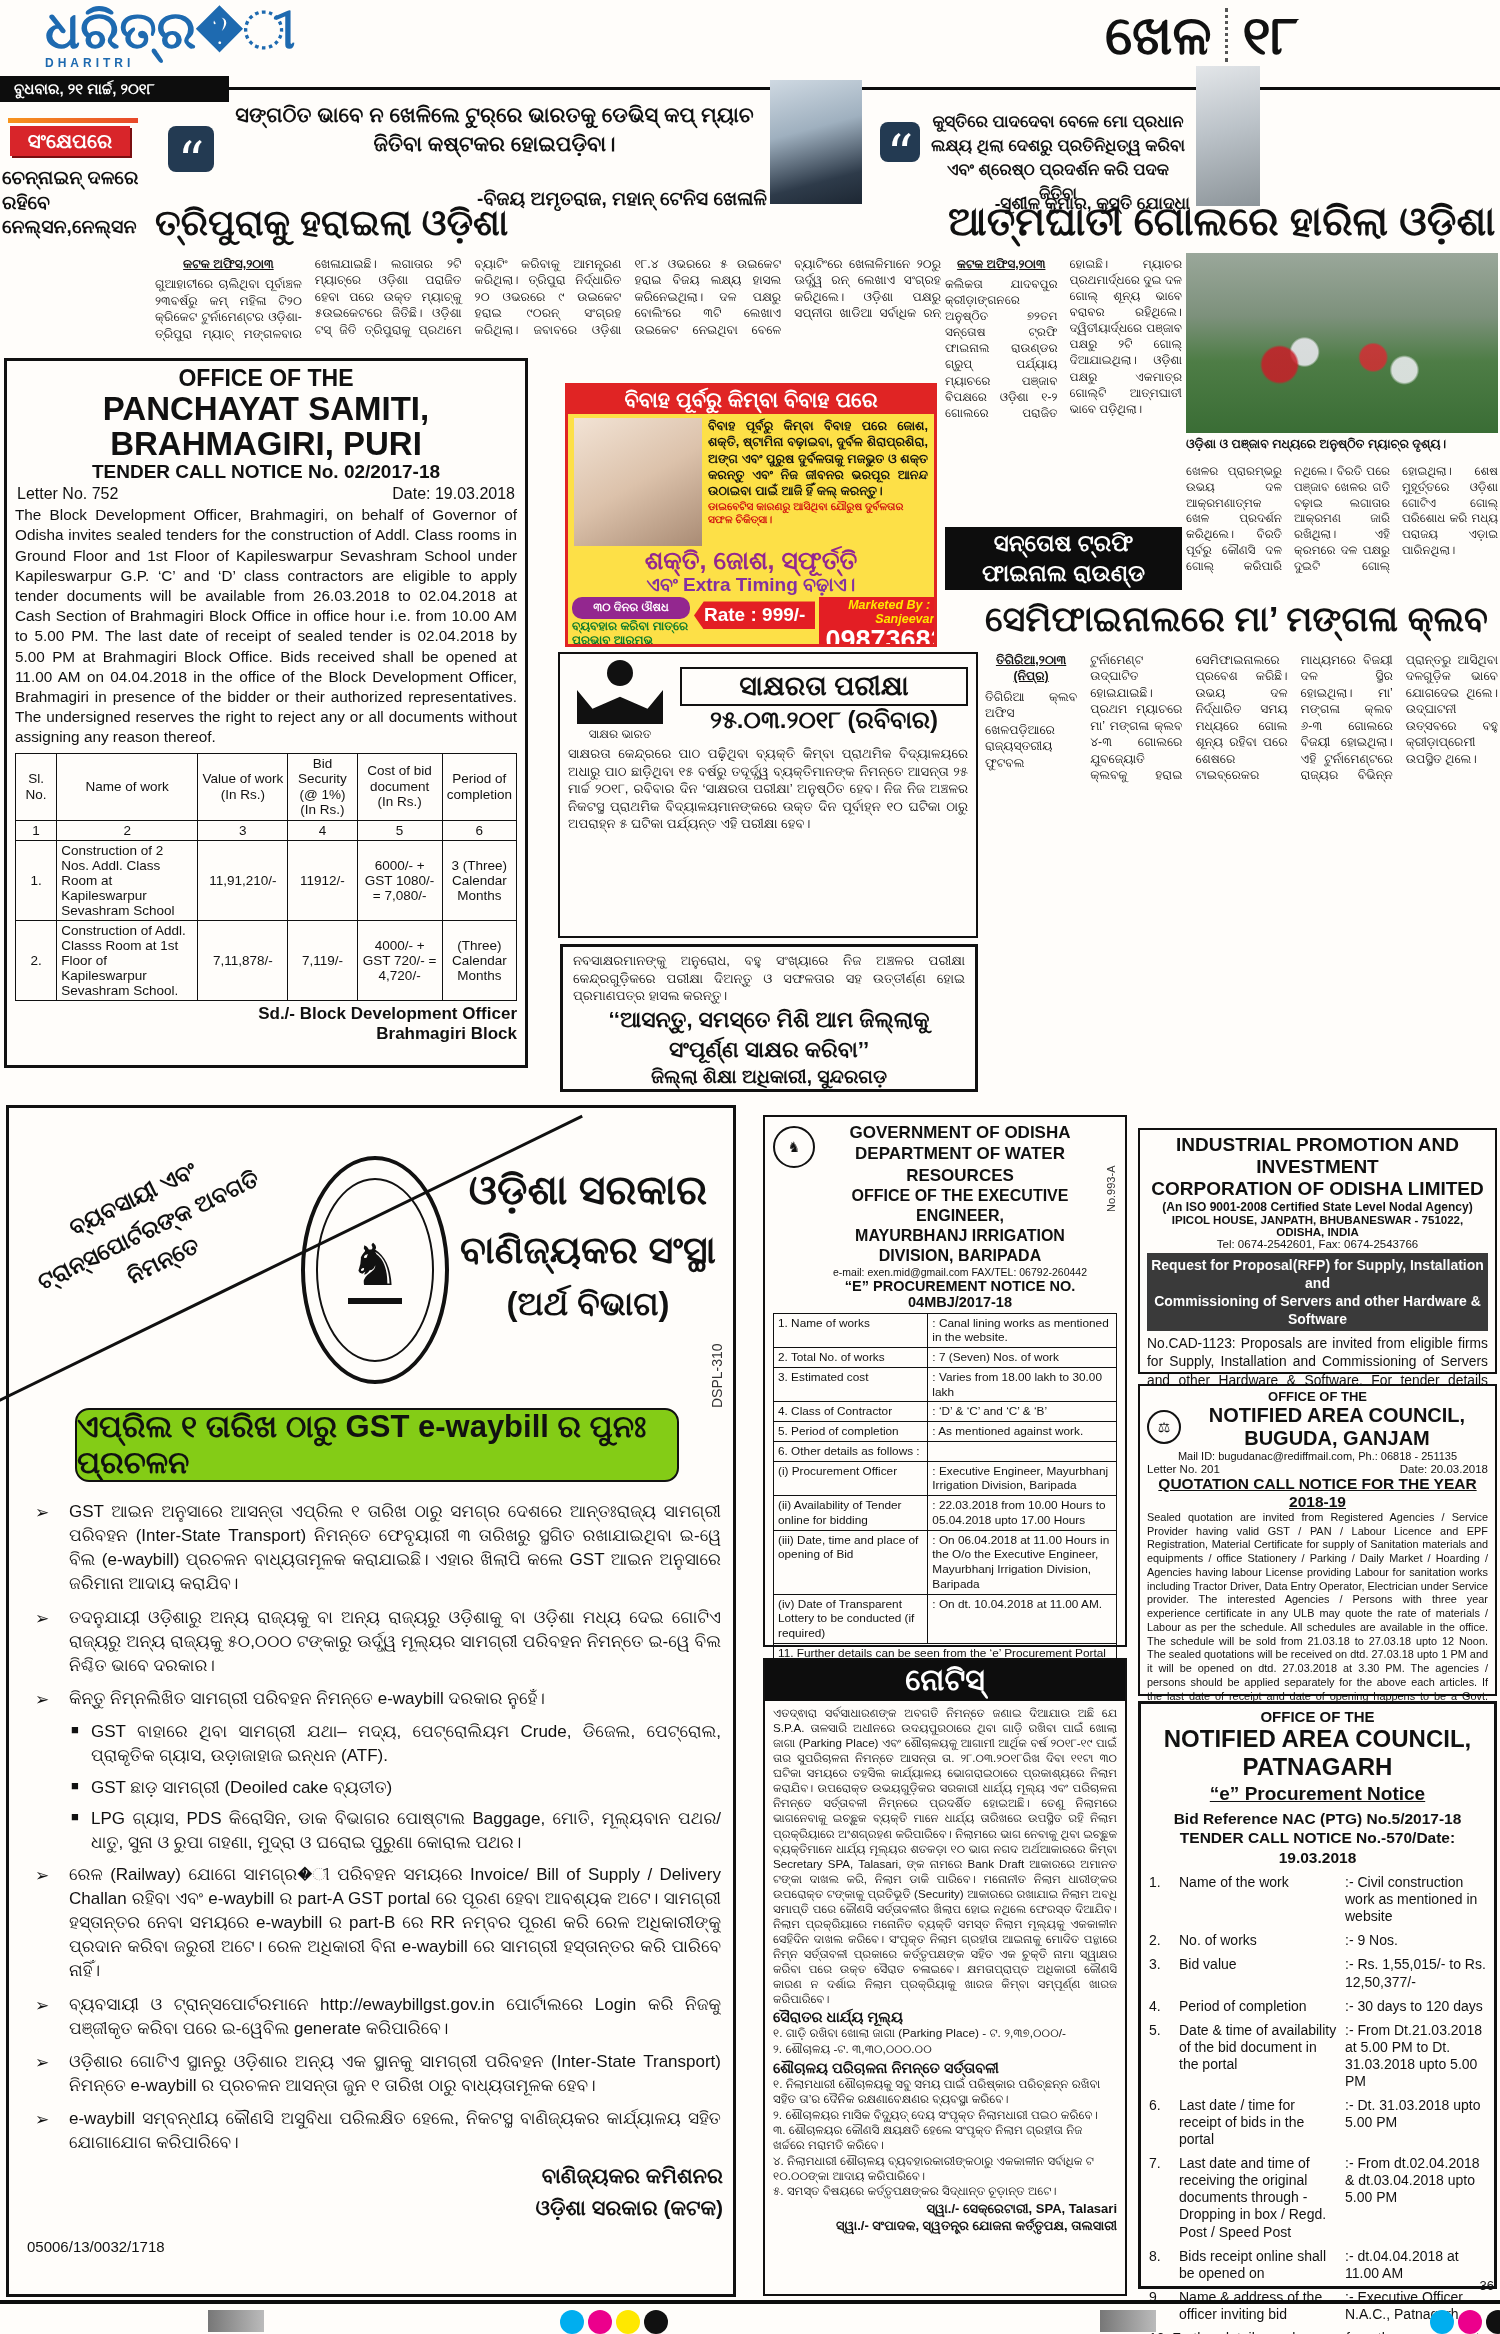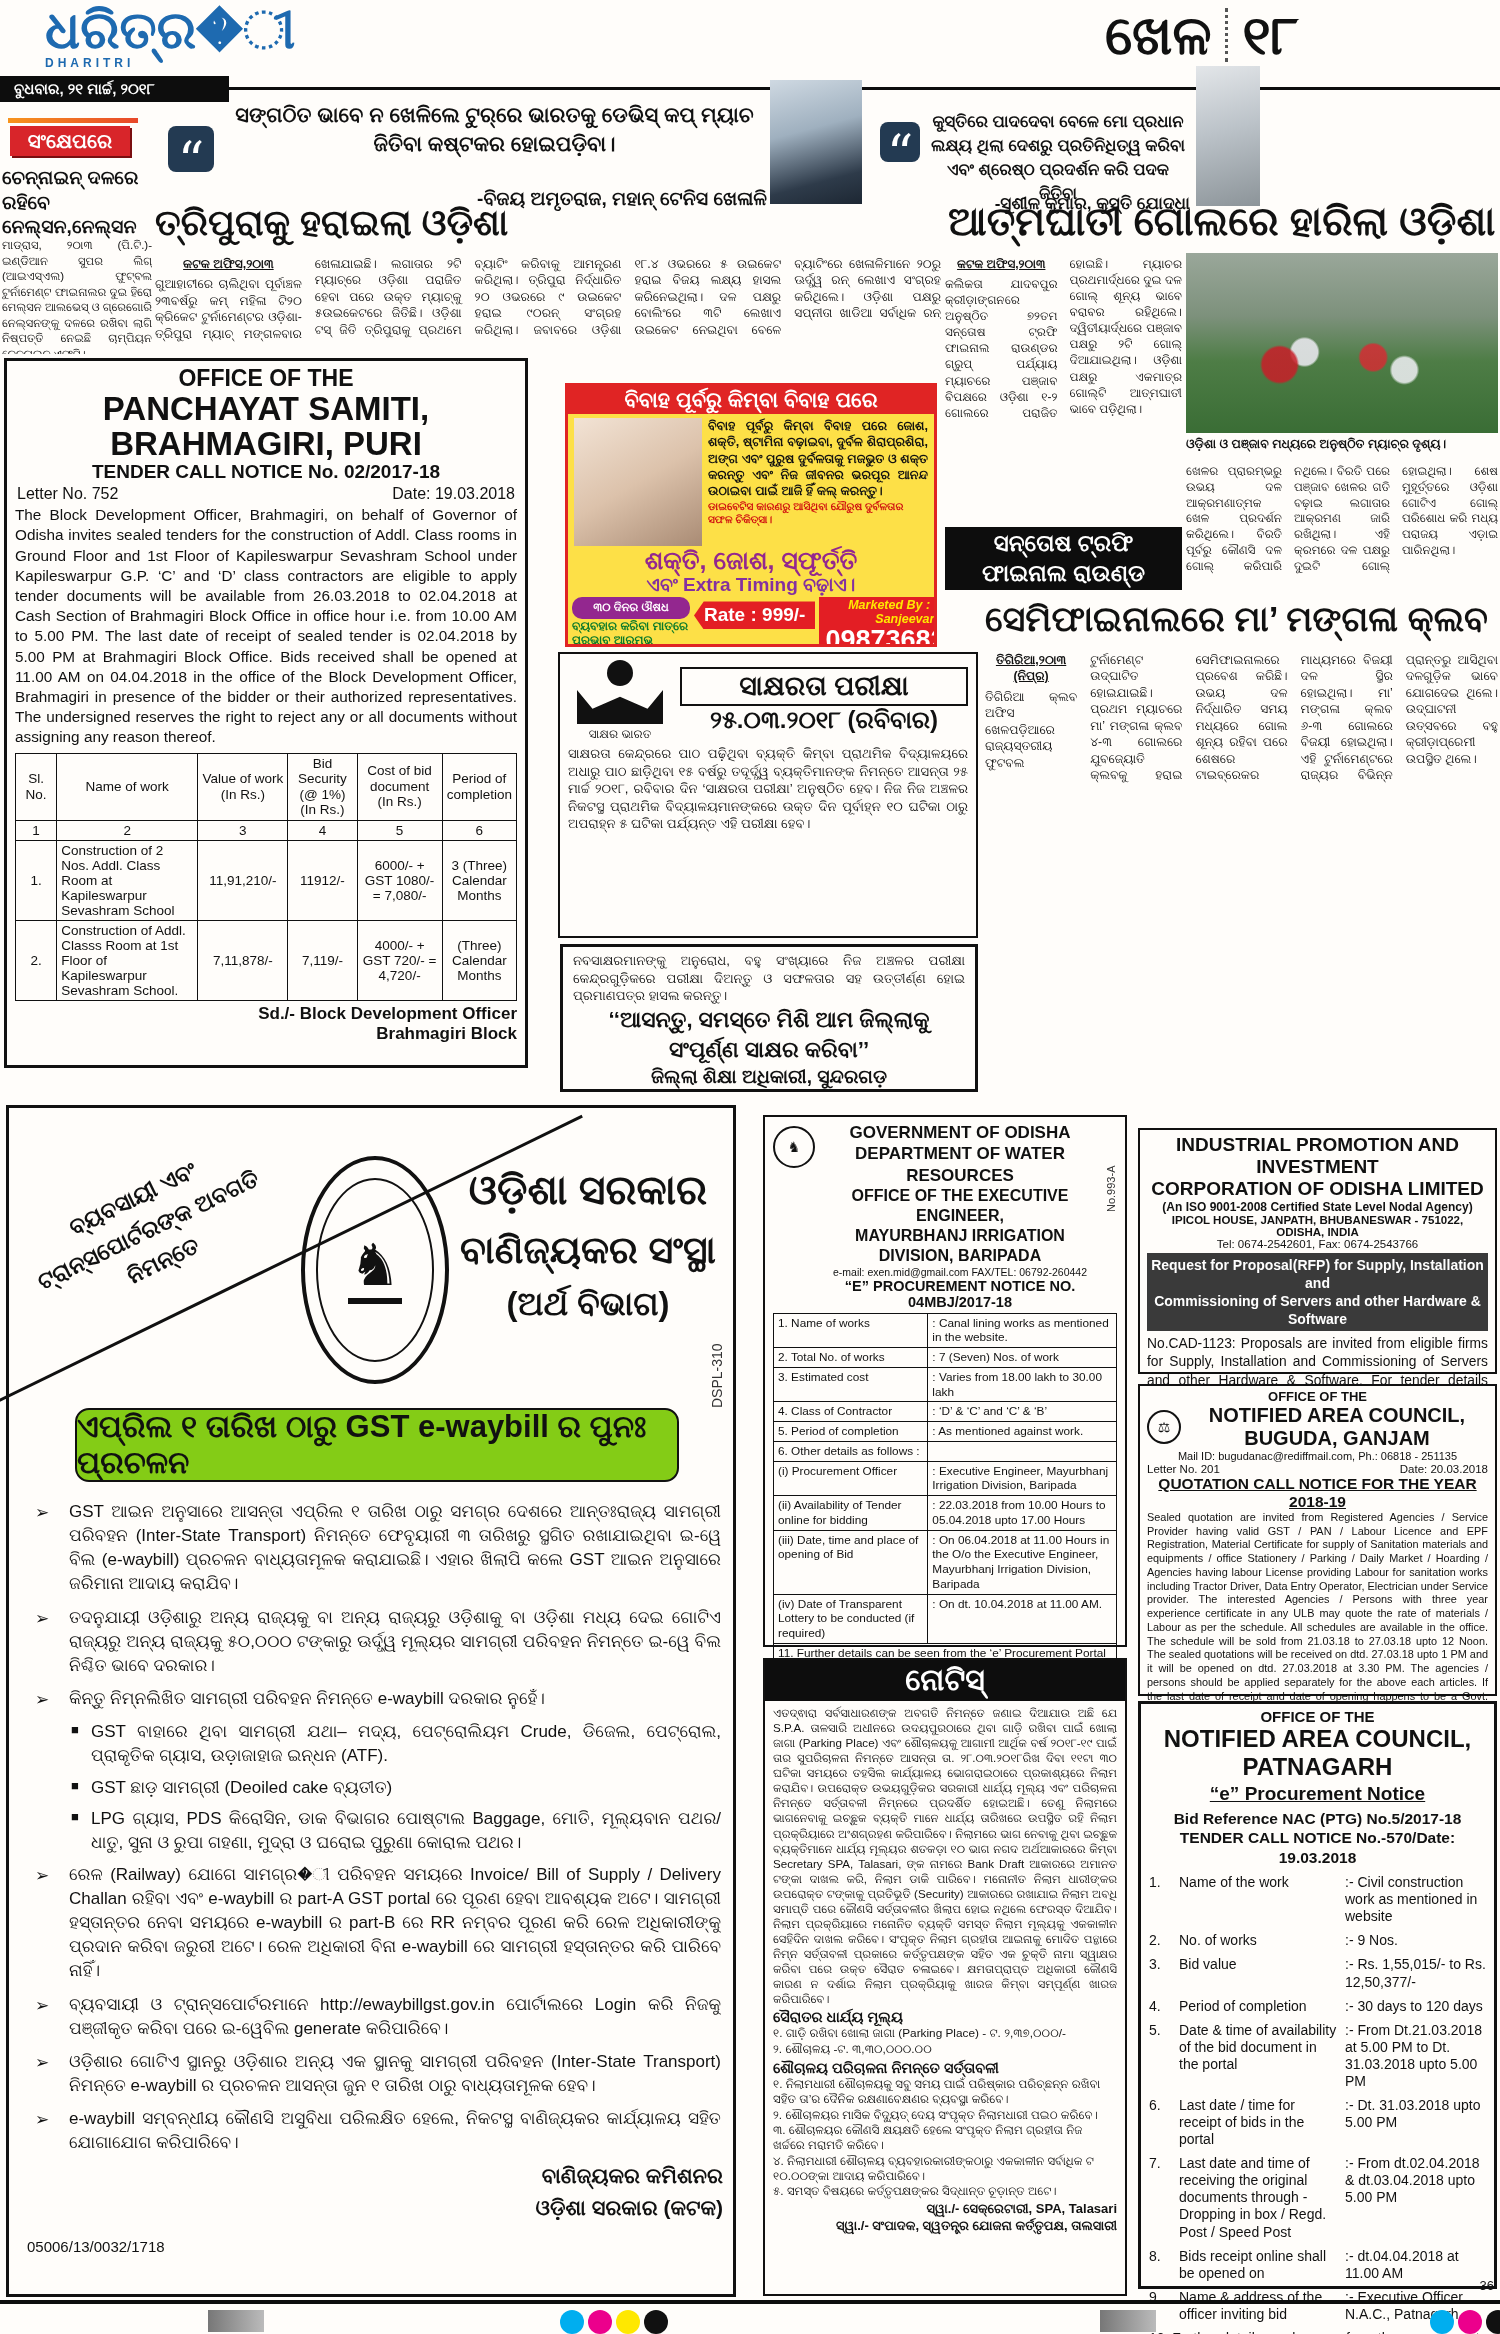--- a/index.html
+++ b/index.html
@@ -197,7 +197,6 @@
     <span>ସଂକ୍ଷେପରେ</span>
   </div>
   <div class="abs brief-h" style="left:2px;top:166px;width:150px;">ଚେନ୍ନାଇନ୍ ଦଳରେ ରହିବେ ନେଲ୍‌ସନ,ନେଲ୍‌ସନ</div>
-  <div class="abs brief-b just" style="left:2px;top:238px;width:150px;height:116px;overflow:hidden;">ମାଡ୍ରାସ, ୨୦ା୩ (ପି.ଟି.)- ଇଣ୍ଡିଆନ ସୁପର ଲିଗ୍ (ଆଇଏସ୍ଏଲ) ଫୁଟ୍‌ବଲ ଟୁର୍ନାମେଣ୍ଟ ଫାଇନାଲର ଦୁଇ ହିରୋ ମେଲ୍‌ସନ ଆଲଭେସ୍ ଓ ଗ୍ରେଗୋରି ନେଲ୍‌ସନଙ୍କୁ ଦଳରେ ରଖିବା ଲାଗି ନିଷ୍ପତ୍ତି ନେଇଛି ଚାମ୍ପିୟନ ଚେନ୍ନାଇନ ଏଫ୍‌ସି।</div>
 
   <div class="abs qicon" style="left:168px;top:126px;width:46px;height:46px;"></div>
   <div class="abs q1t ctr" style="left:222px;top:100px;width:545px;">ସଙ୍ଗଠିତ ଭାବେ ନ ଖେଳିଲେ ଟୁର୍‌ରେ ଭାରତକୁ ଡେଭିସ୍ କପ୍ ମ୍ୟାଚ ଜିତିବା କଷ୍ଟକର ହୋଇପଡ଼ିବା।</div>

